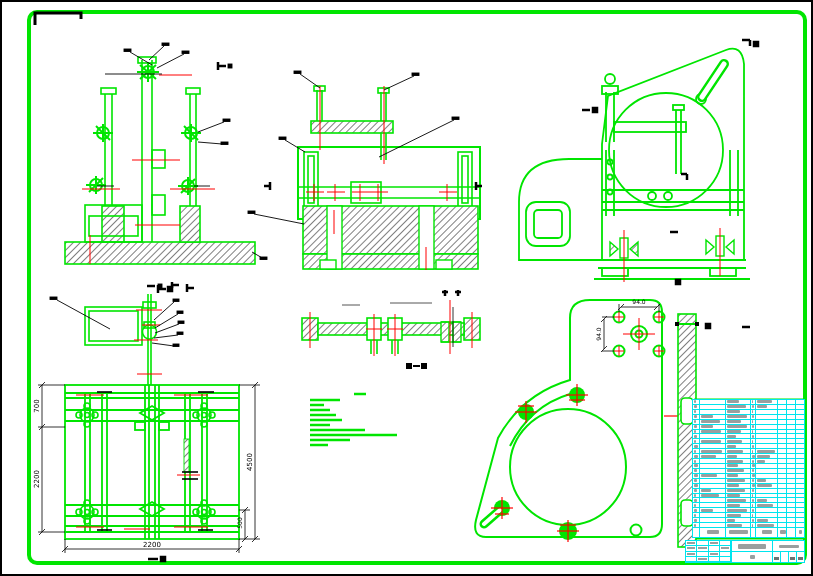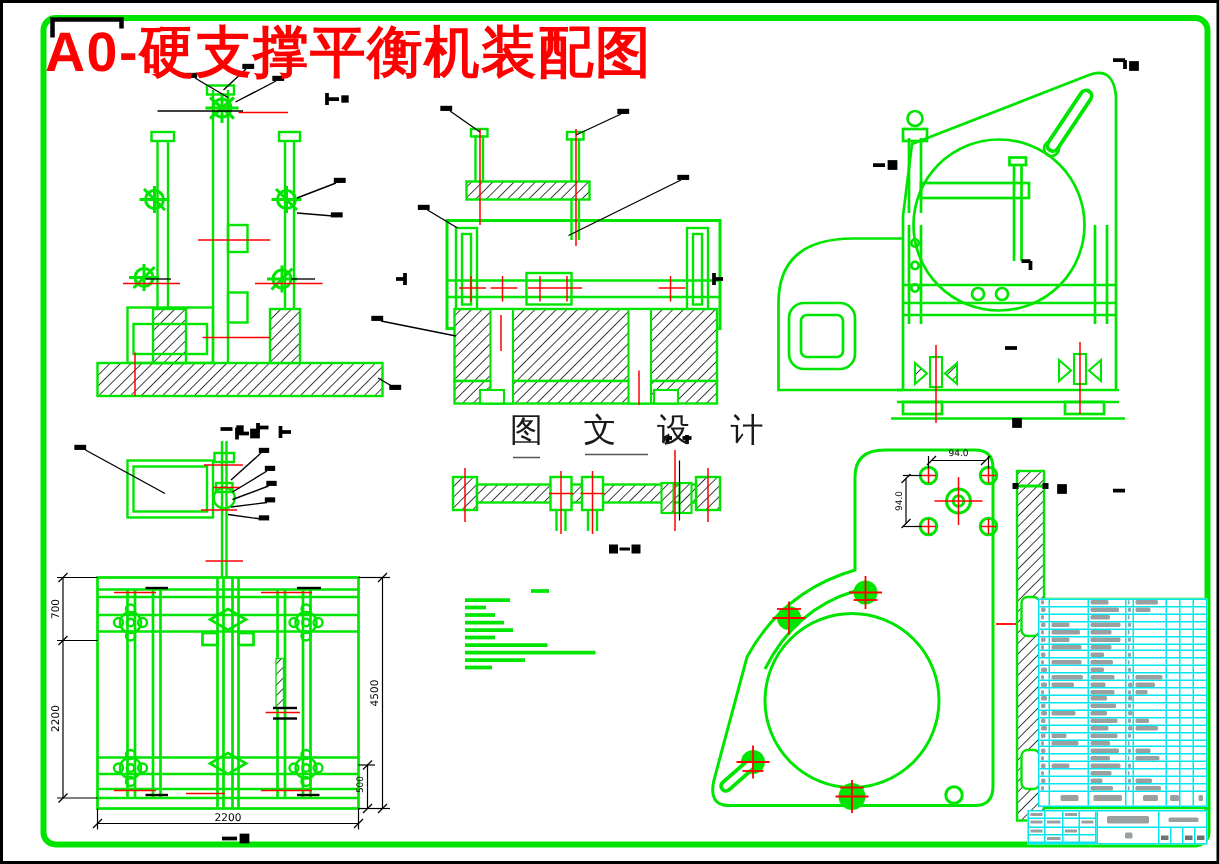--- a/index.html
+++ b/index.html
@@ -569,7 +569,6 @@
   </g>
 </svg>
 
-<div class="cad-title">A0-硬支撑平衡机装配图</div>
 
 <div class="watermark">图 文 设 计</div>
 

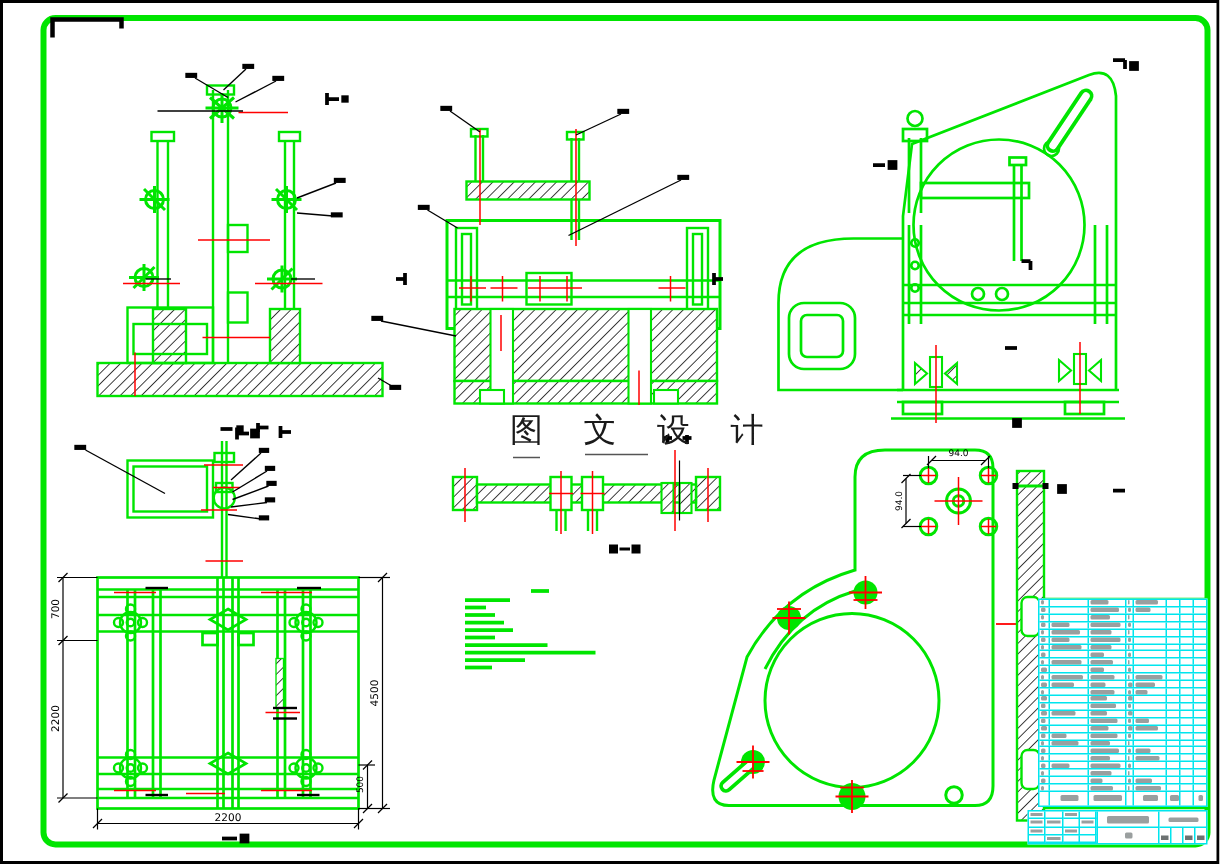--- a/index.html
+++ b/index.html
@@ -570,7 +570,6 @@
 </svg>
 
 
-<div class="watermark">图 文 设 计</div>
 
 <div class="bom">
       <div class="bom-row">

